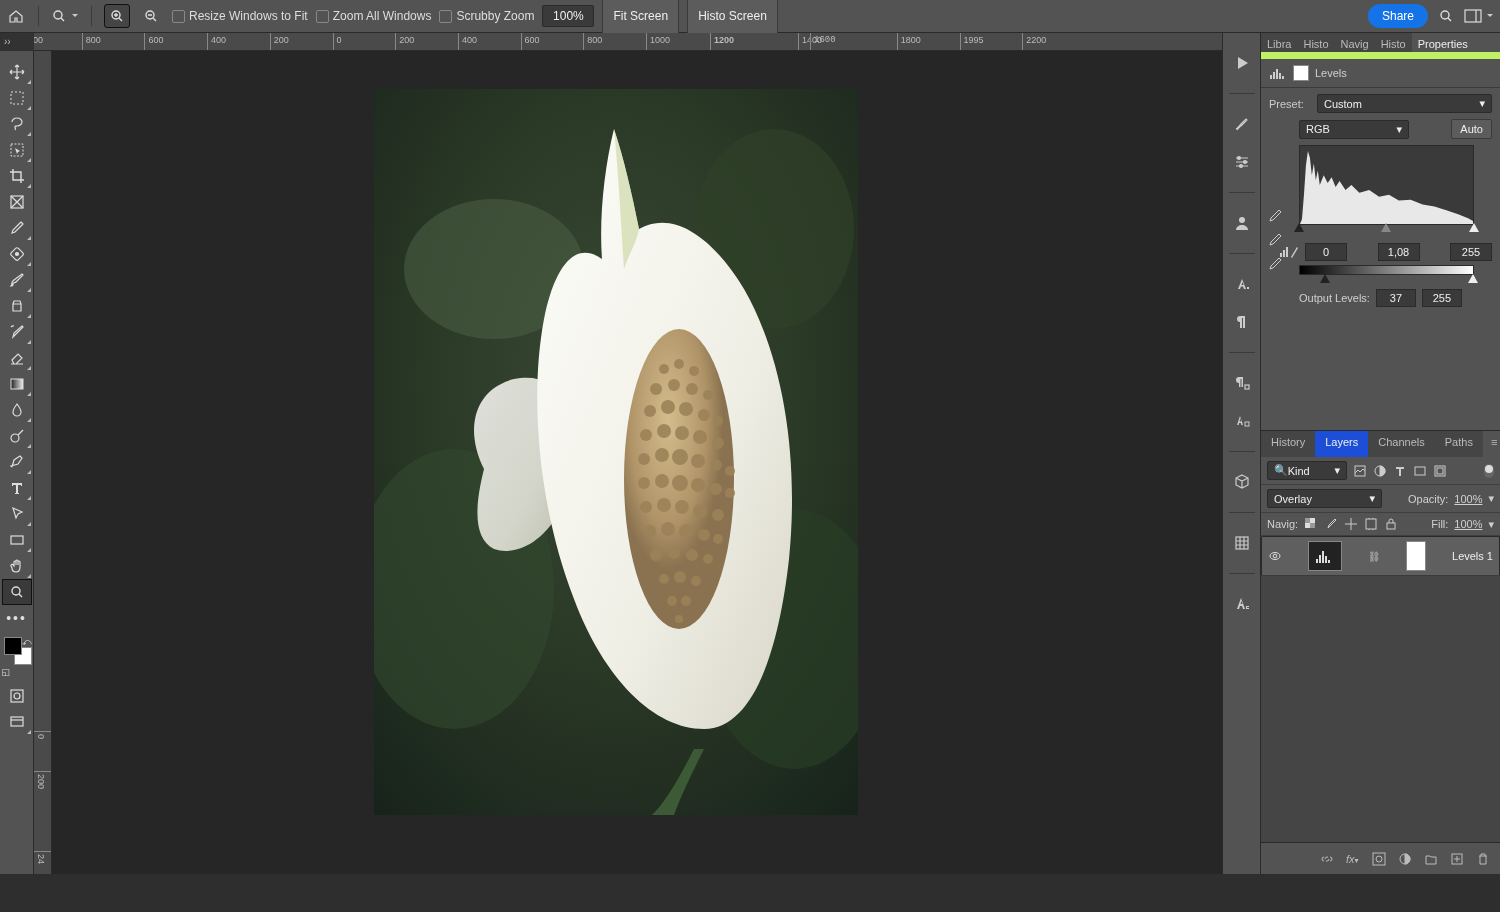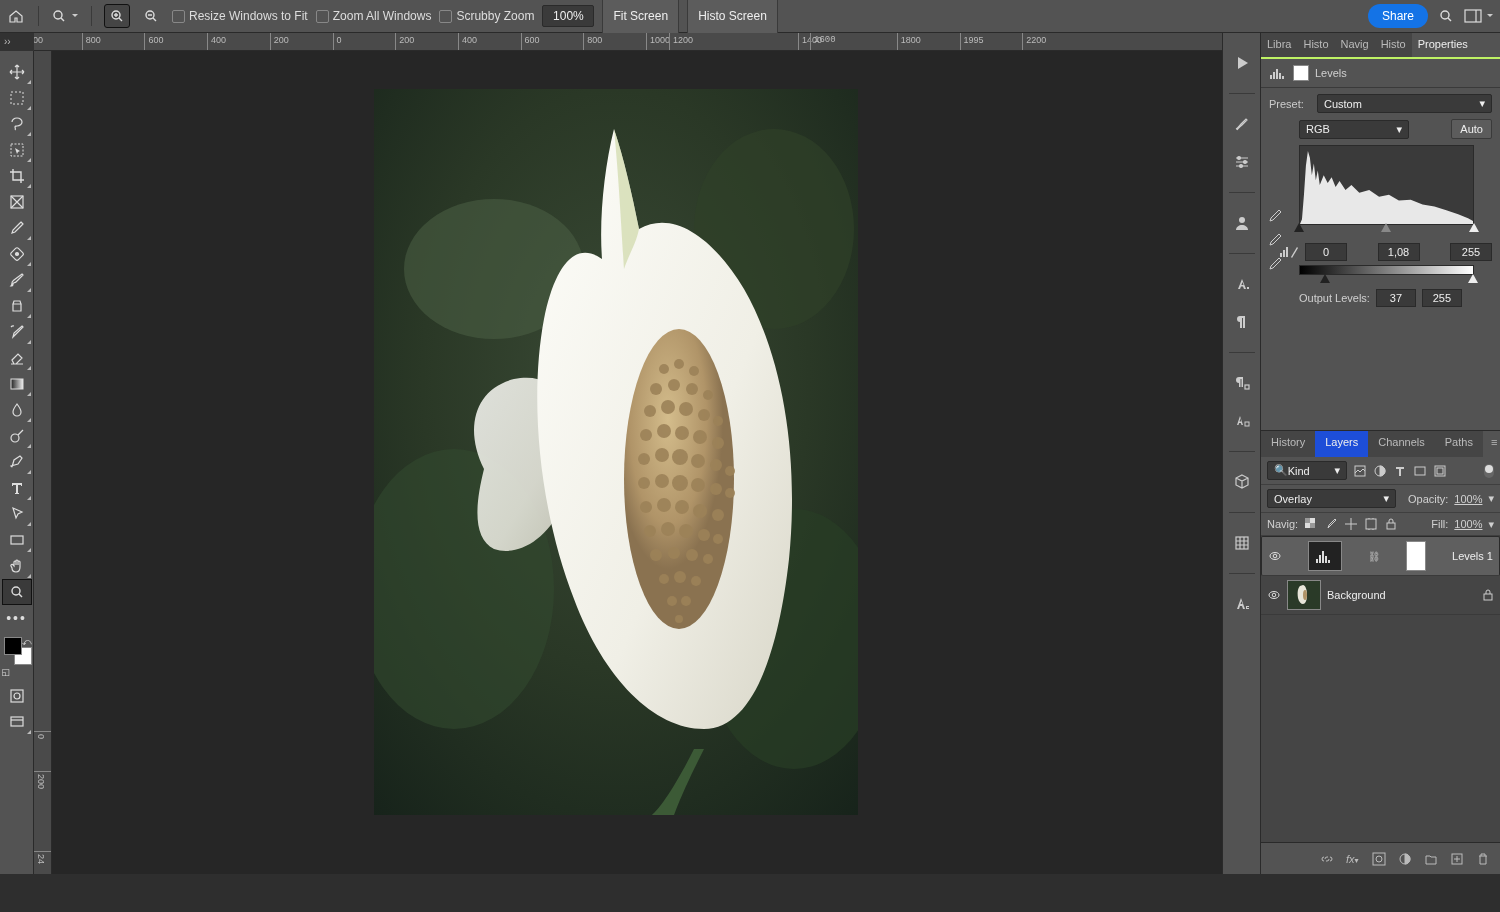--- a/index.html
+++ b/index.html
@@ -163,7 +163,7 @@
     <div class="tick" style="left: 486.6px;">600</div>
     <div class="tick" style="left: 549.3px;">800</div>
     <div class="tick" style="left: 612px;">1000</div>
-    <div class="tick" style="left: 635px;">1200</div>
+    <div class="tick" style="left: 676px; font-weight: bold;">1200</div>
     <div class="tick" style="left: 764px;">1400</div>
     <div class="tick" style="left: 776px; font-family: Liberation Mono, monospace;">1600</div>
     <div class="tick" style="left: 862.8px;">1800</div>

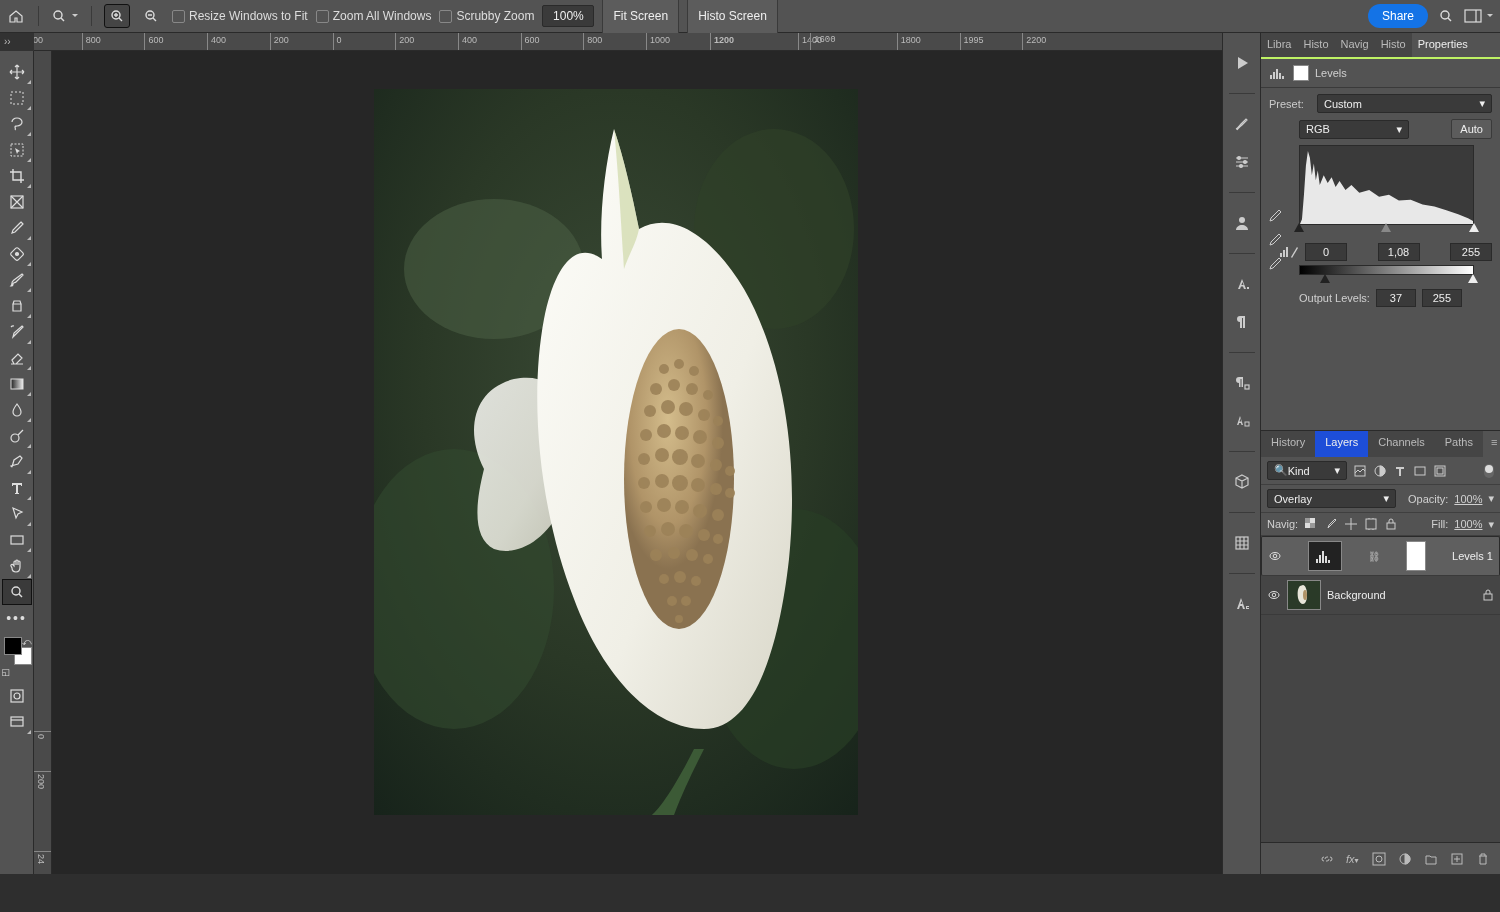--- a/index.html
+++ b/index.html
@@ -34,7 +34,7 @@
 .mid-strip .micon{width:24px;height:24px;display:flex;align-items:center;justify-content:center;color:#ccc}
 .mid-strip .sep{height:1px;width:26px;background:#3a3a3a;margin:4px 0}
 .rpanel{position:absolute;top:33px;right:0;width:240px;bottom:70px;background:#535353;border-left:1px solid #2a2a2a;display:flex;flex-direction:column;font-size:11px}
-.rtabs{display:flex;border-bottom:2px solid #bef264;height:26px;overflow:hidden}
+.rtabs{display:flex;border-bottom:7px solid #bef264;height:26px;overflow:hidden}
 .rtabs .tab{padding:5px 6px;color:#bbb;font-size:11px;white-space:nowrap;background:#454545}
 .rtabs .tab.active{background:#535353;color:#eee;font-weight:500}
 .propbody{padding:6px 8px;flex:0 0 auto}

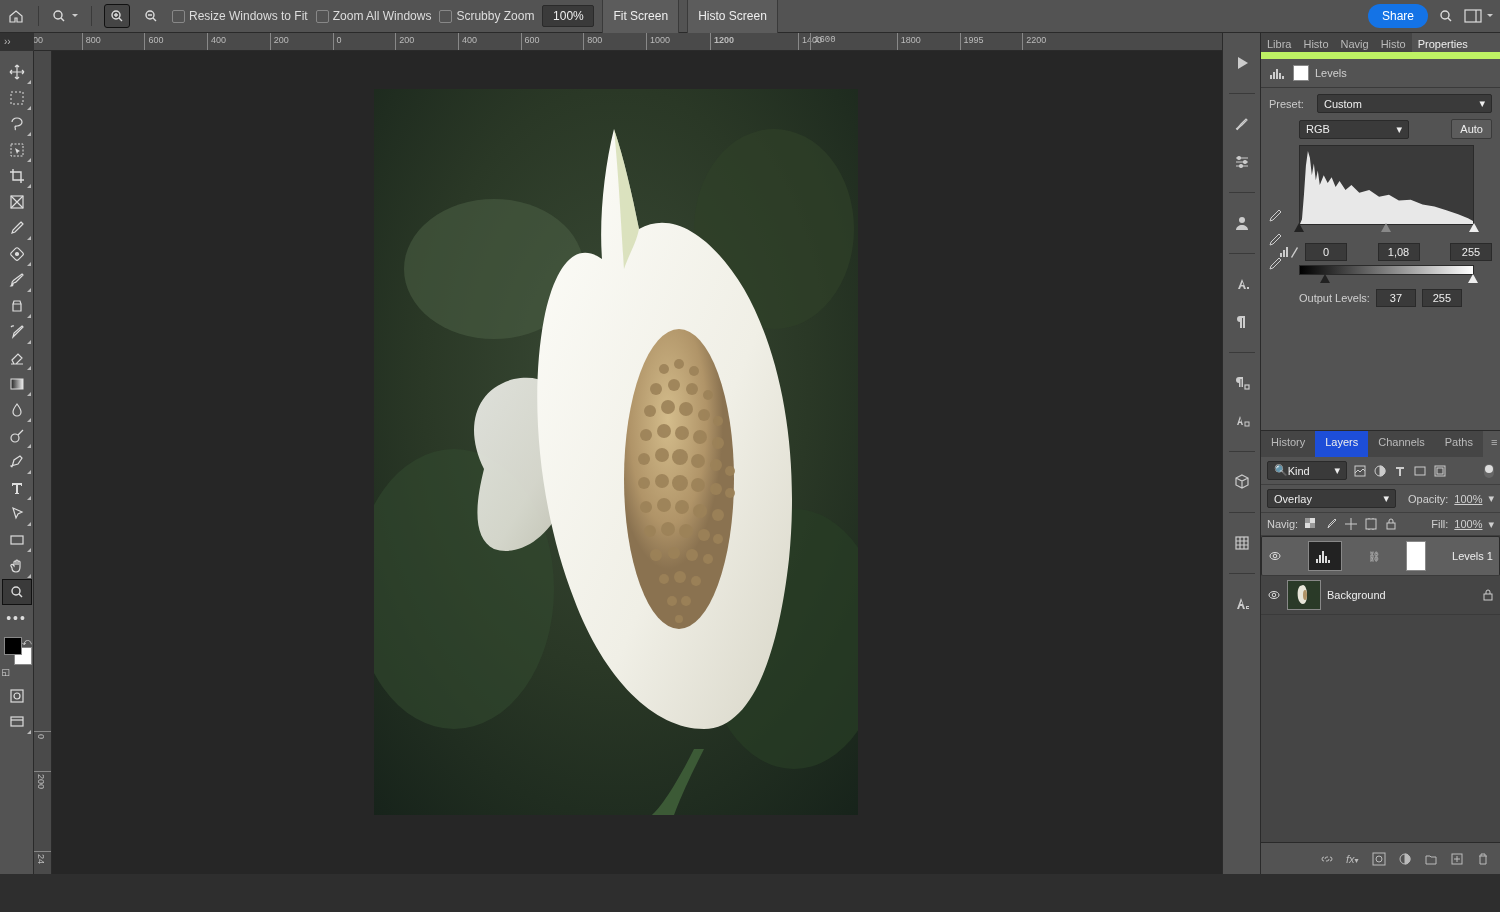--- a/index.html
+++ b/index.html
@@ -65,7 +65,7 @@
 .filterrow .fic{width:14px;height:14px;color:#ccc}
 .blendrow{display:flex;align-items:center;padding:4px 6px;gap:6px;border-bottom:1px solid #3f3f3f}
 .blendrow .sel{flex:1}
-.blendrow .op{font-size:11px;margin-left:6px}
+.blendrow .op{font-size:11px;margin-left:20px}
 .lockrow{display:flex;align-items:center;padding:4px 6px;gap:6px;border-bottom:1px solid #3f3f3f}
 .lockrow .lic{width:14px;height:14px;color:#ccc}
 .layers{flex:1;overflow:auto;background:#454545}

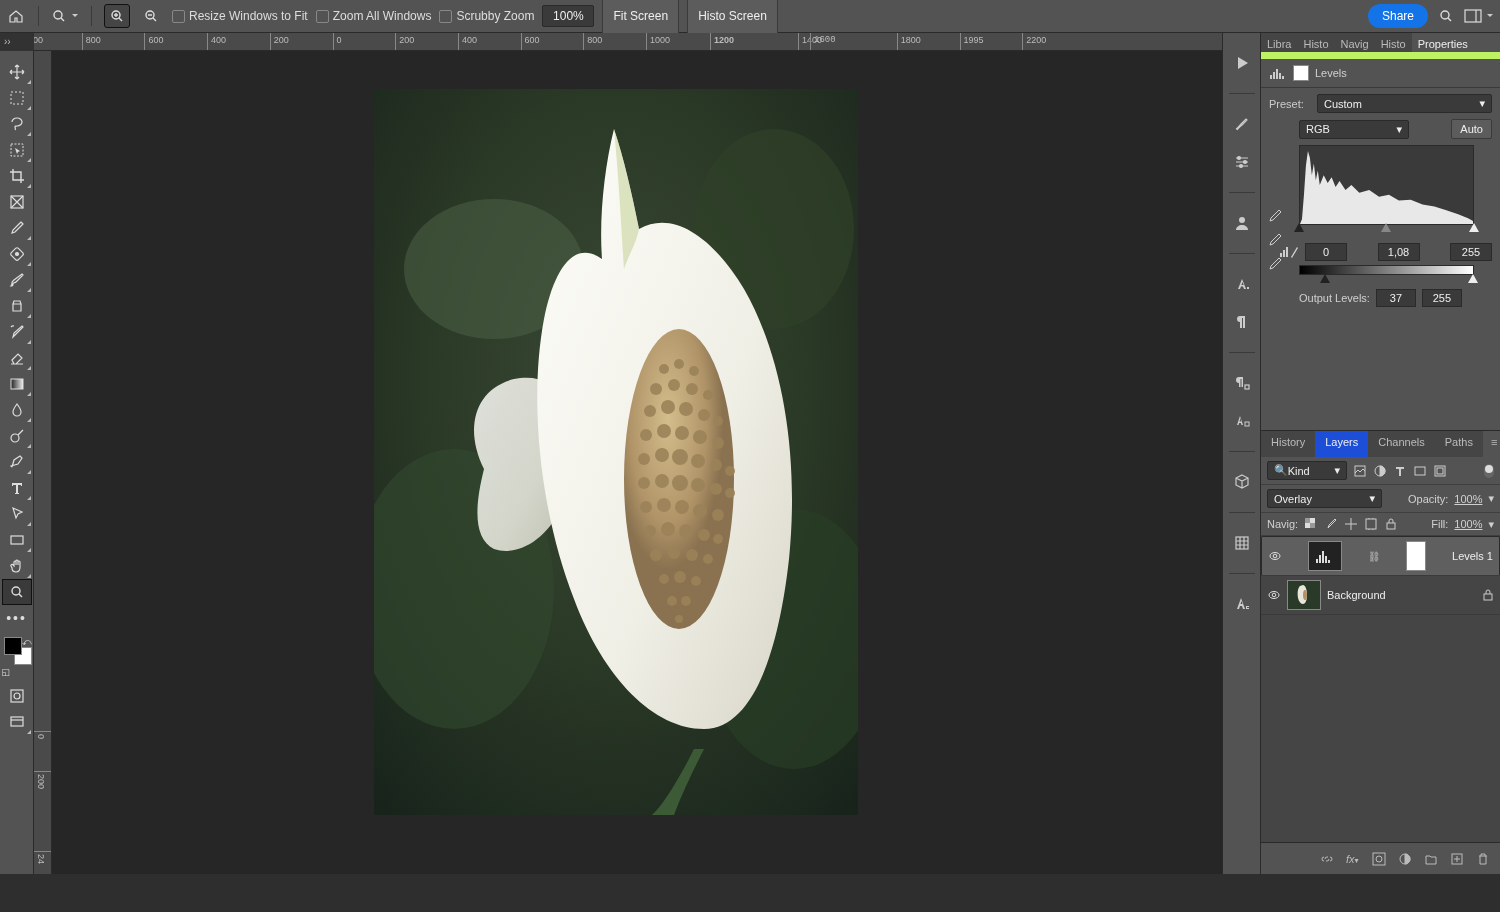--- a/index.html
+++ b/index.html
@@ -725,27 +725,6 @@
       <div class="mask"></div>
       <span class="nm">Levels 1</span>
     </div>
-    <div class="layer">
-      <div class="eye">
-          <svg width="14" height="14" viewBox="0 0 14 14" fill="none" stroke="#ddd">
-            <ellipse cx="7" cy="7" rx="5" ry="3.5"></ellipse>
-            <circle cx="7" cy="7" r="1.8"></circle>
-          </svg>
-        </div>
-      <div class="thumb" style="background:#2a3a28">
-          <svg width="28" height="26" viewBox="0 0 28 26">
-            <path d="M10 4c-2 2-3 6-2 12 1 4 3 6 5 6s4-3 4-9-2-10-4-10z" fill="#e8e6da"></path>
-            <ellipse cx="15" cy="13" rx="2" ry="5" fill="#b09468"></ellipse>
-          </svg>
-        </div>
-      <span class="nm">Background</span>
-      <div class="lock">
-          <svg width="12" height="12" viewBox="0 0 12 12" fill="none" stroke="#ccc">
-            <rect x="2" y="5" width="8" height="6"></rect>
-            <path d="M4 5V3a2 2 0 014 0v2"></path>
-          </svg>
-        </div>
-    </div>
   </div>
 </div>
 

